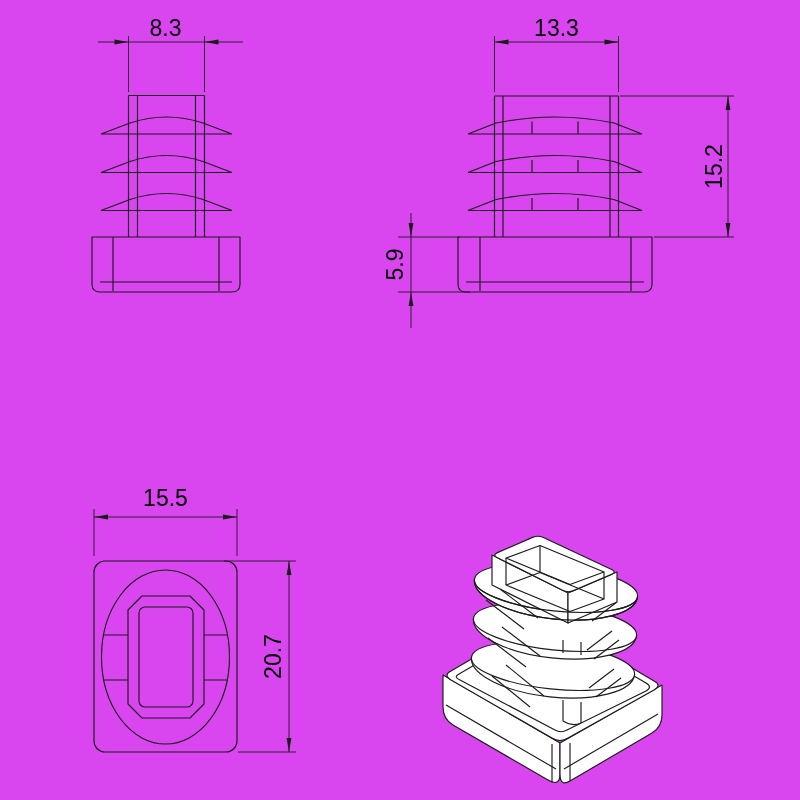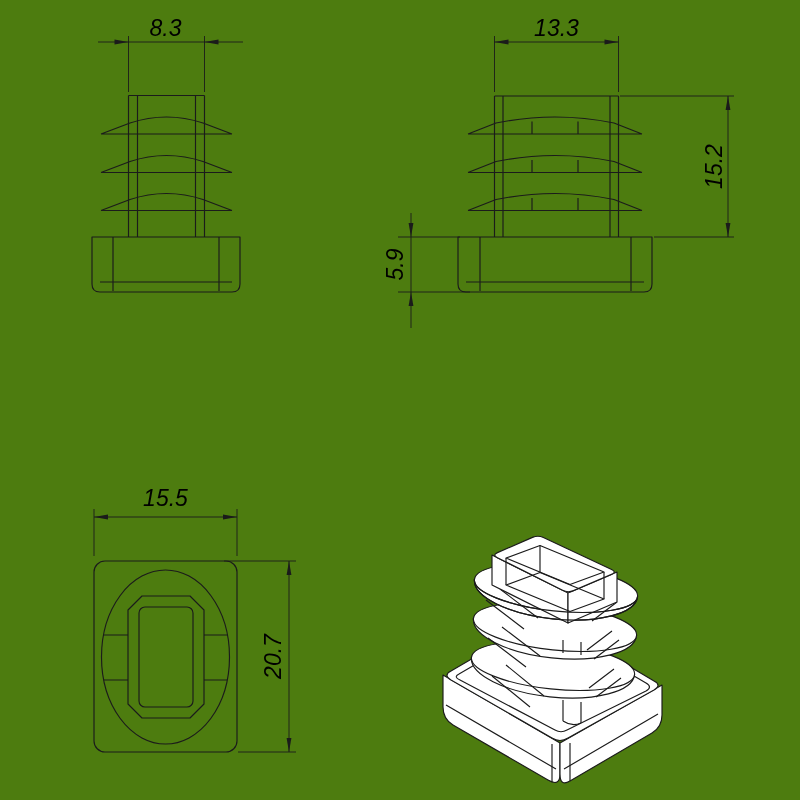--- a/index.html
+++ b/index.html
@@ -6,9 +6,8 @@
   .sheet {
     position: relative;
     width: 800px; height: 800px;
-    background: #4d7c0f;
+    background: #d946ef;
     font-family: "Liberation Sans", sans-serif;
-    font-style: italic;
   }
   svg { position: absolute; left: 0; top: 0; }
   .part  { fill: none; stroke: #1b1b1b; stroke-width: 1.15; stroke-linejoin: round; }

